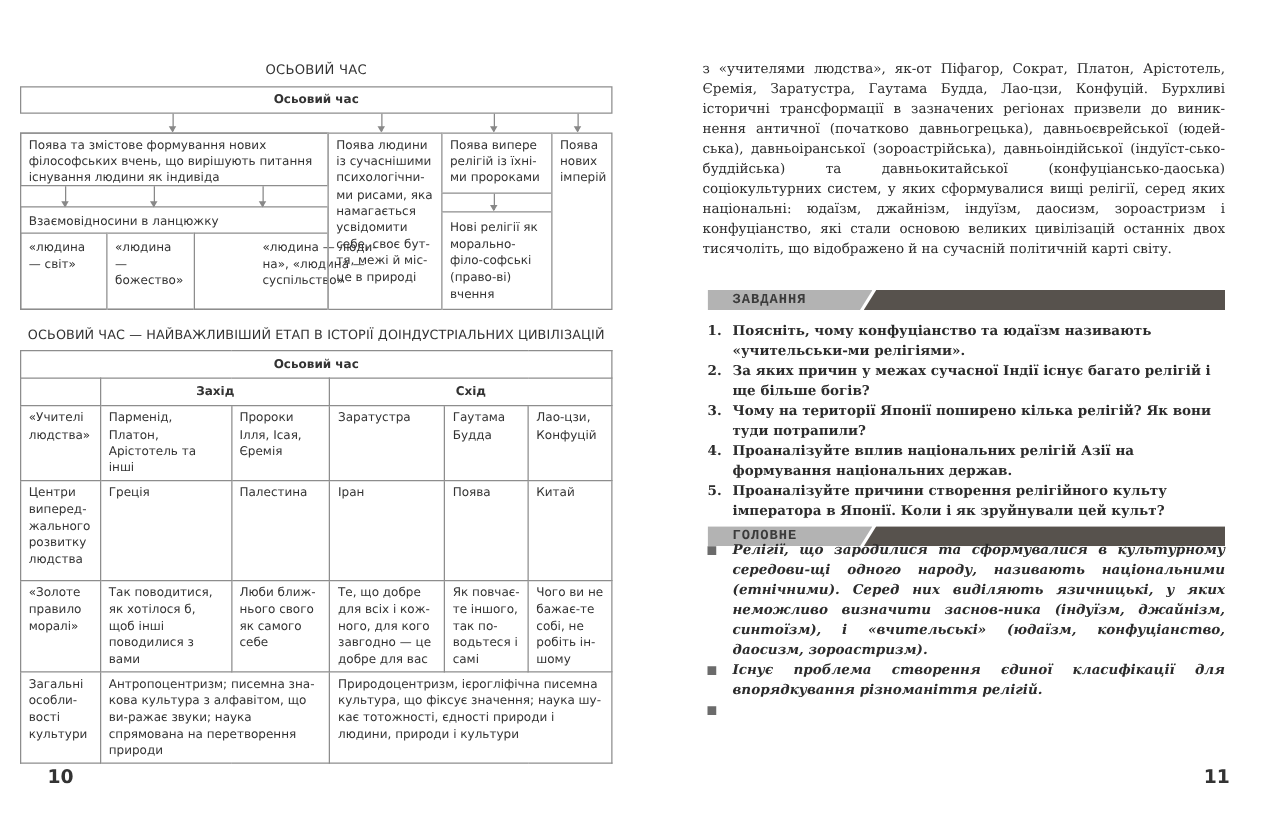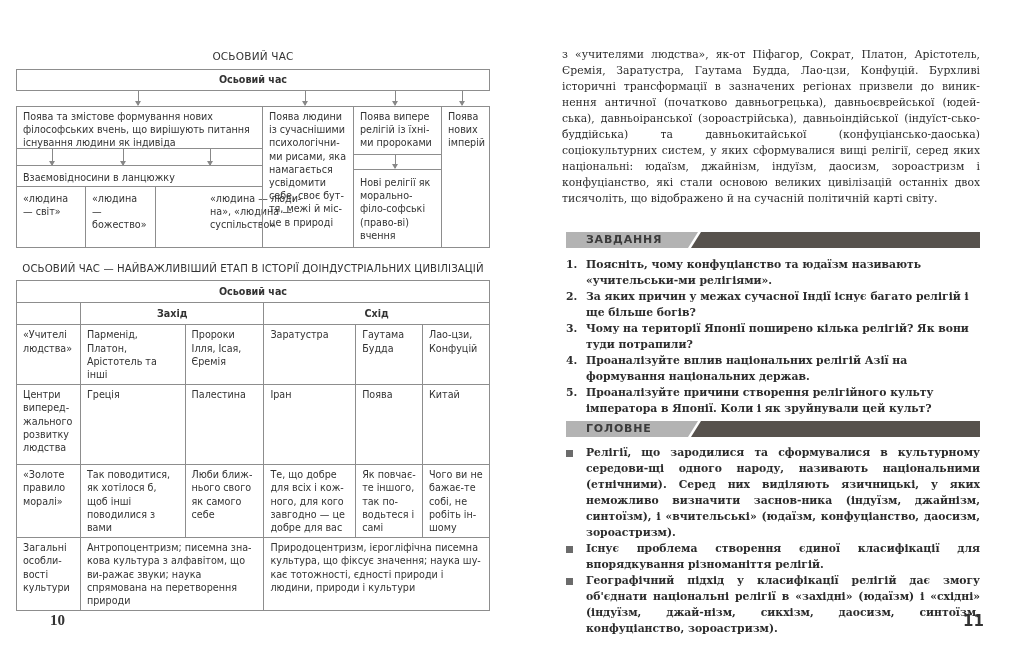--- a/index.html
+++ b/index.html
@@ -60,7 +60,7 @@
   }
   .band .label {
     position: absolute; left: 20px; top: 1px; font-size: 11px; font-weight: bold;
-    color: #3b3b3b; letter-spacing: 0.8px; line-height: 14px;
+    color: #3b3b3b; letter-spacing: 0.8px; line-height: 14px; font-family: Liberation Mono, monospace;
   }
   .tasks { position: absolute; left: 562px; width: 418px; top: 257px; list-style: none; }
   .tasks li { position: relative; padding-left: 24px; font-size: 10.8px; line-height: 16px; margin-bottom: 0px; color: #2c2c2c; }

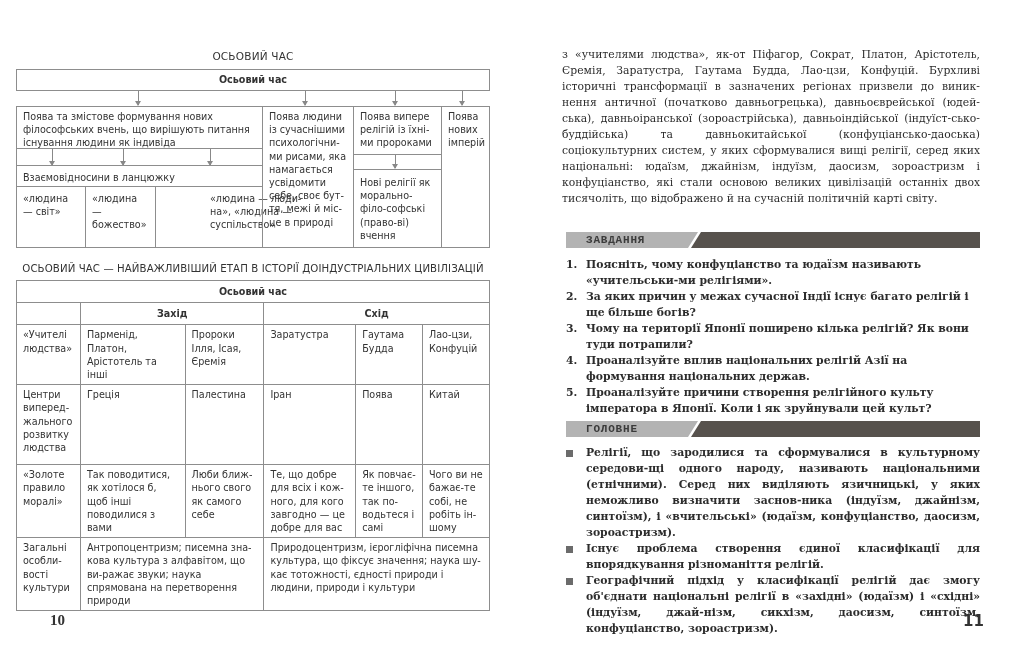--- a/index.html
+++ b/index.html
@@ -67,7 +67,7 @@
   .tasks li .num { position: absolute; left: 4px; top: 0; font-weight: bold; }
   .tasks li .q { font-weight: bold; margin-top: 25px; }
 
-  .bullets { position: absolute; left: 562px; width: 418px; top: 445px; list-style: none; }
+  .bullets { position: absolute; left: 562px; width: 418px; top: 432px; list-style: none; font-style: italic; }
   .bullets li { position: relative; padding-left: 24px; font-size: 10.8px; line-height: 16px; color: #2c2c2c; text-align: justify; }
   .bullets li .sq { position: absolute; left: 4px; top: 5px; width: 7px; height: 7px; background: #6b6b6b; }
   .bullets li .t { font-weight: bold; }

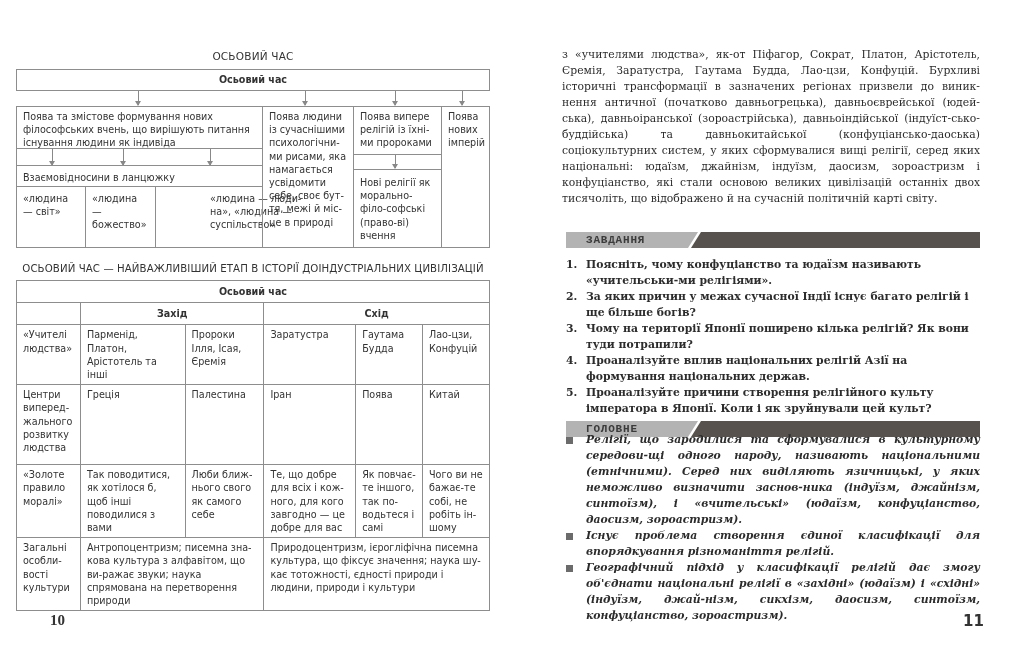--- a/index.html
+++ b/index.html
@@ -200,7 +200,7 @@
   <ul class="bullets serif">
     <li><span class="sq"></span><span class="t">Релігії, що зародилися та сформувалися в культурному середови-щі одного народу, називають національними (етнічними). Серед них виділяють язичницькі, у яких неможливо визначити заснов-ника (індуїзм, джайнізм, синтоїзм), і «вчительські» (юдаїзм, конфуціанство, даосизм, зороастризм).</span></li>
     <li><span class="sq"></span><span class="t">Існує проблема створення єдиної класифікації для впорядкування різноманіття релігій.</span></li>
-    <li><span class="sq"></span><span class="t">Географічний підхід у класифікації релігій дає змогу об'єднати національні релігії в «західні» (юдаїзм) і «східні» (індуїзм, джай-нізм, сикхізм, даосизм, синтоїзм, конфуціанство, зороастризм).</span></li>
+    <li><span class="sq"></span></li>
   </ul>
 
   <div class="pagenum" style="left:963px;">11</div>

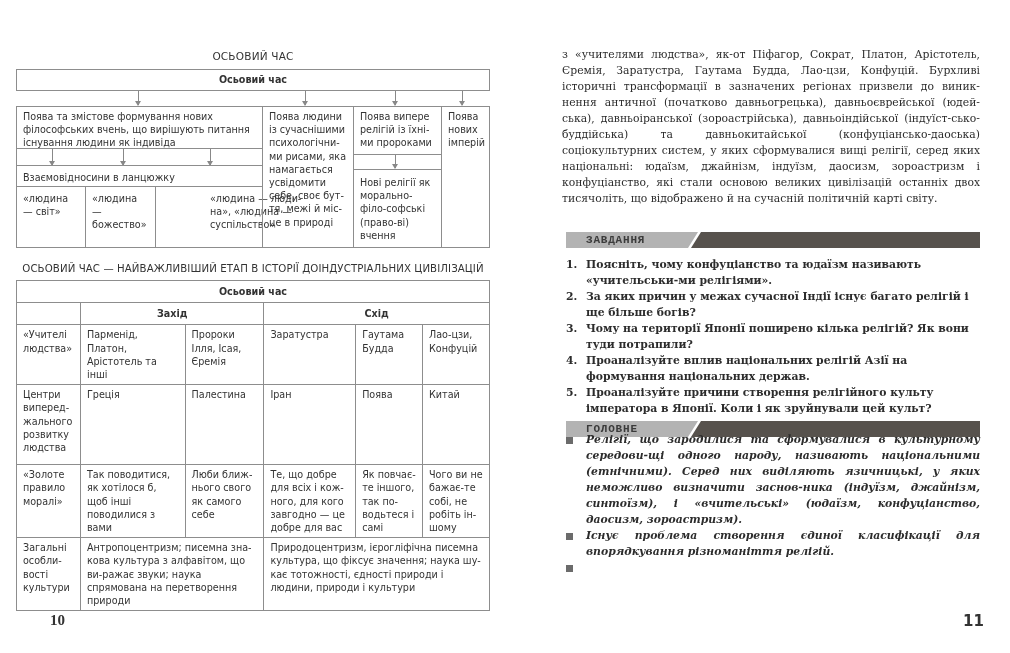--- a/index.html
+++ b/index.html
@@ -171,7 +171,7 @@
   </tbody>
     </table>
 
-  <div class="pagenum" style="left:50px;font-family:Liberation Serif, serif;">10</div>
+  <div class="pagenum" style="left:38px;">10</div>
 </div>
 
 <div>

